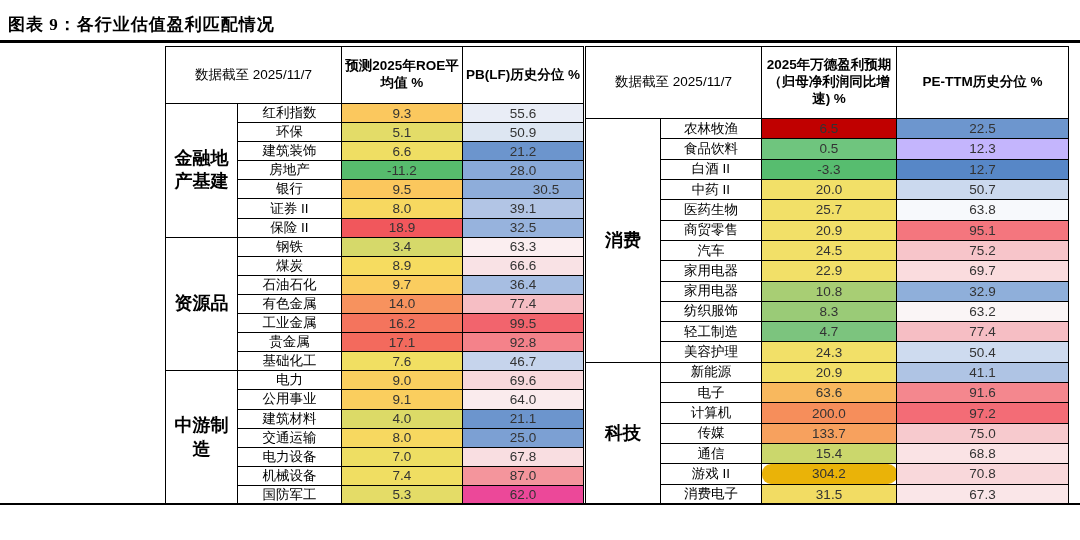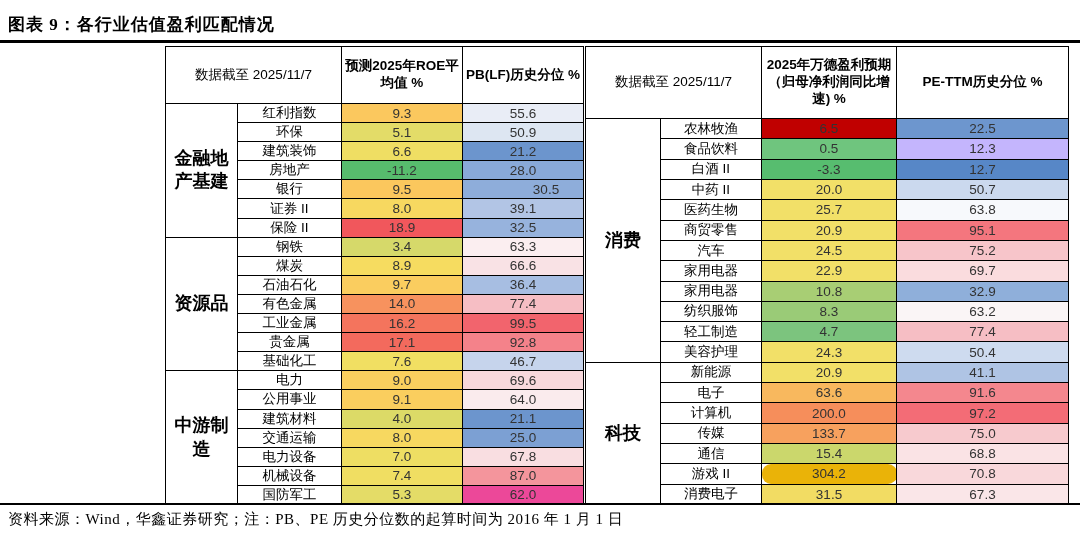--- a/index.html
+++ b/index.html
@@ -286,7 +286,6 @@
   </table>
 
   <div class="bottom-rule"></div>
-  <div class="footer">资料来源：Wind，华鑫证券研究；注：PB、PE 历史分位数的起算时间为 2016 年 1 月 1 日</div>
 
 </div>
 

